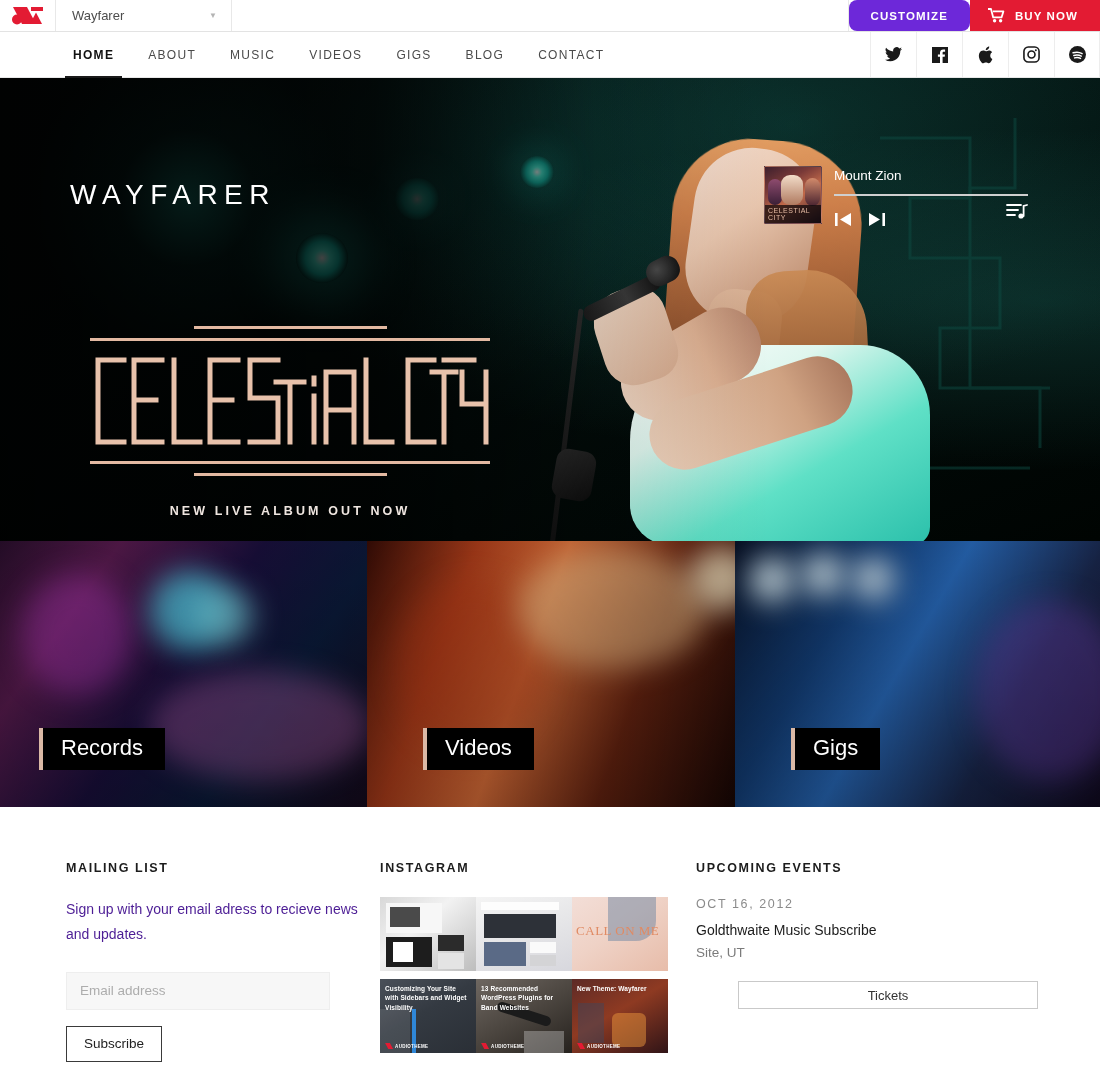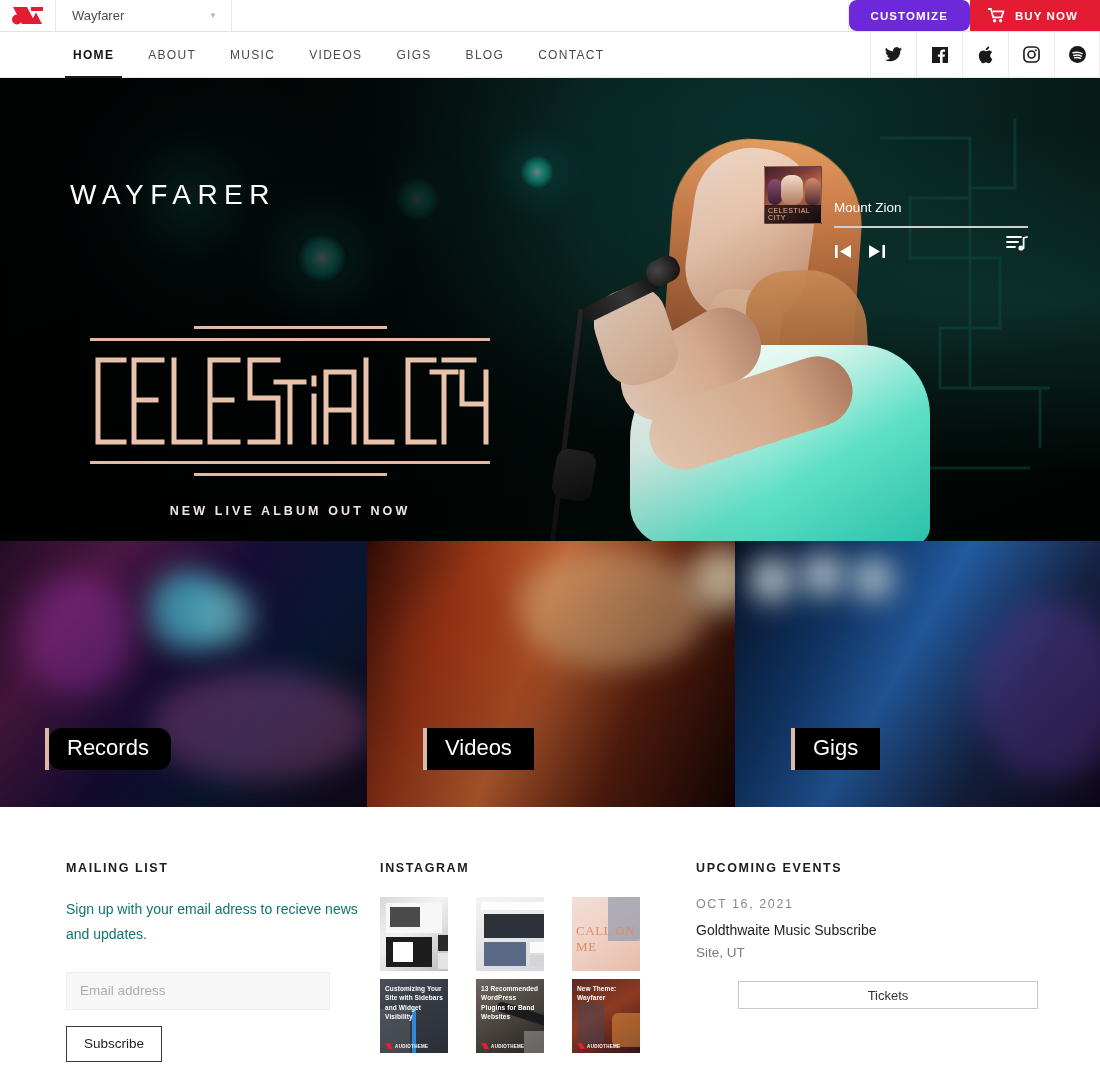--- a/index.html
+++ b/index.html
@@ -216,7 +216,7 @@
     position:absolute; left:3px; top:2px; font-size:7px; letter-spacing:.5px;
     color:#e3b9a2; font-family:"Liberation Sans", sans-serif;
   }
-  .player-right { flex: 1; padding-top: 2px; margin-top: 32px; }
+  .player-right { flex: 1; padding-top: 2px; }
   .player-title { color:#fff; font-size: 13.5px; margin-bottom: 11px; }
   .player-track {
     height: 2px; background: #cfcfcf; position: relative; cursor: pointer; margin-bottom: 15px;

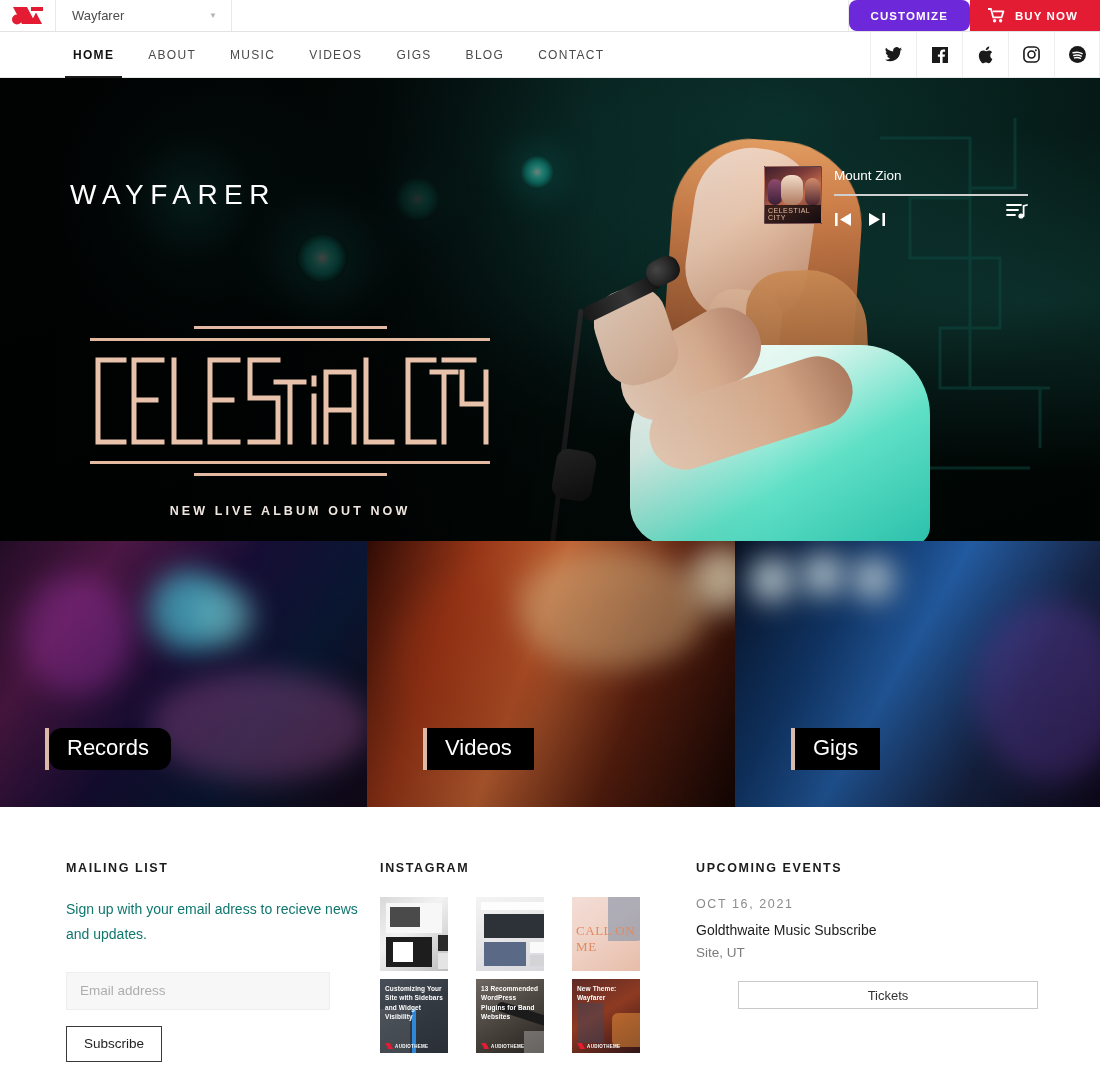--- a/index.html
+++ b/index.html
@@ -254,7 +254,7 @@
     content:""; position:absolute; left: -4px; top: 0; bottom: 0; width: 4px;
     background: #dbb9a6;
   }
-  .tile.records .tile-label { left: 49px; border-radius: 13px; }
+  .tile.records .tile-label { left: 43px; }
   .tile.videos  .tile-label { left: 60px; }
   .tile.gigs    .tile-label { left: 60px; }
 

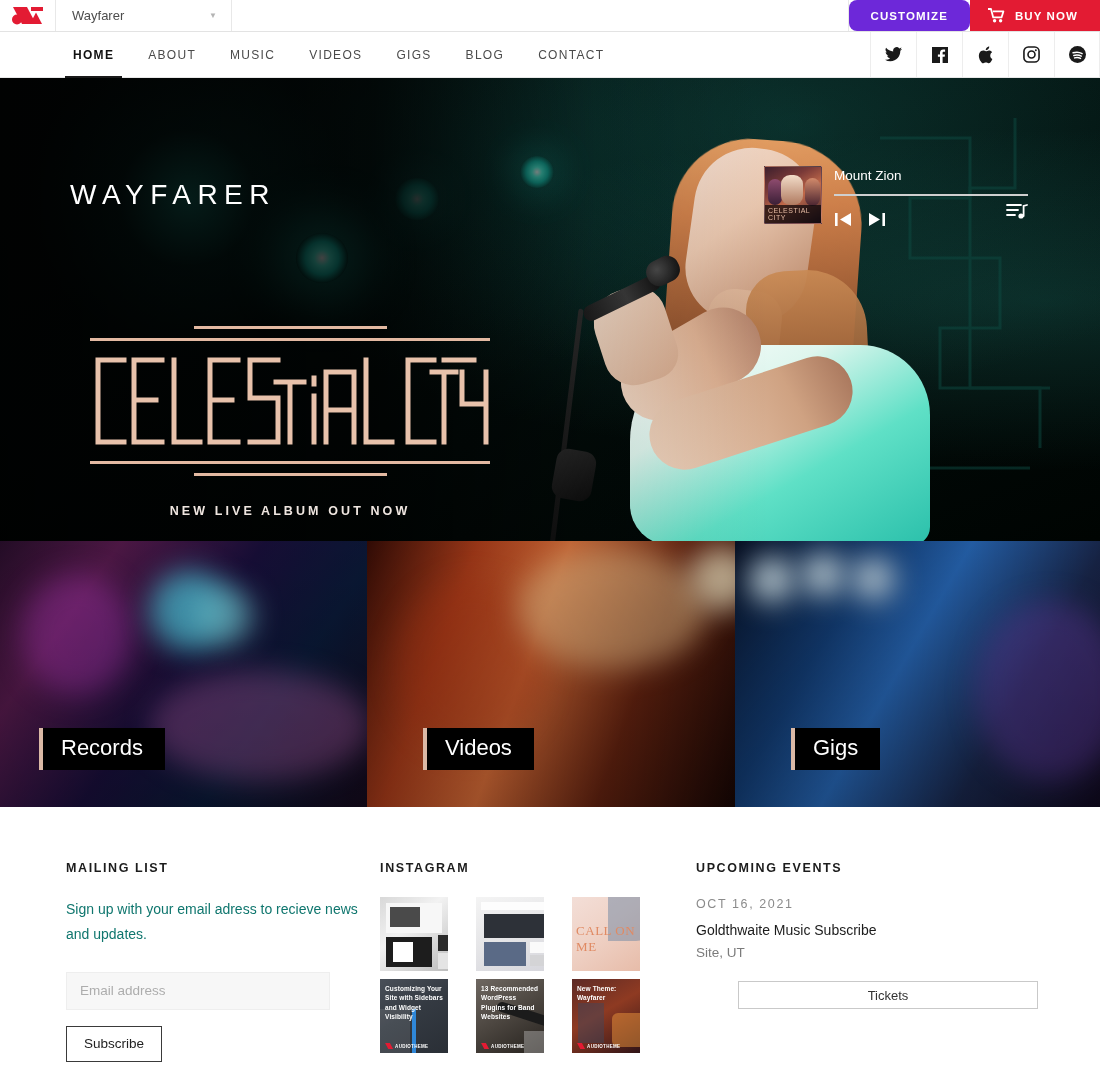--- a/index.html
+++ b/index.html
@@ -270,7 +270,7 @@
     font-size: 12.5px; font-weight: 700; letter-spacing: 1.6px;
     color: #1c1c1c; margin: 0 0 22px 0;
   }
-  .mail-copy { font-size: 14px; line-height: 1.82; color: #0f766e; margin: 0 8px 24px 0; }
+  .mail-copy { font-size: 14px; line-height: 1.82; color: #4c1d95; margin: 0 8px 24px 0; }
   .email-input {
     width: 264px; height: 38px; border: 1px solid #eeeeee; background: #f7f7f7;
     padding: 0 13px; font-size: 13.5px; color:#555; outline: none;

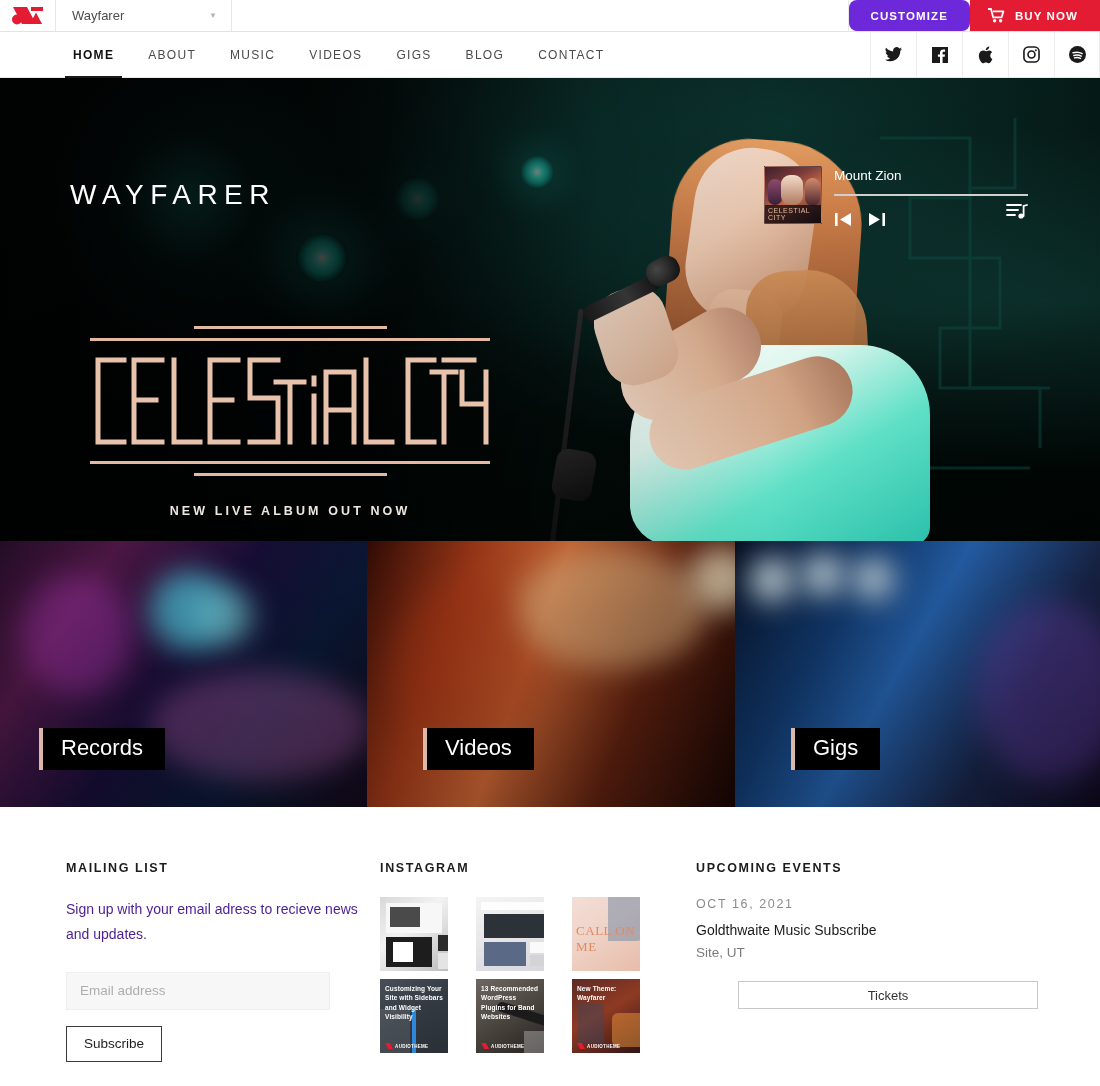--- a/index.html
+++ b/index.html
@@ -597,7 +597,7 @@
 
   <div class="col events">
     <h3 class="widget-title">UPCOMING EVENTS</h3>
-    <div class="event-date">OCT 16, 2021</div>
+    <div class="event-date">OCT 16, 2012</div>
     <div class="event-name">Goldthwaite Music Subscribe</div>
     <div class="event-venue">Site, UT</div>
     <button class="tickets-btn">Tickets</button>

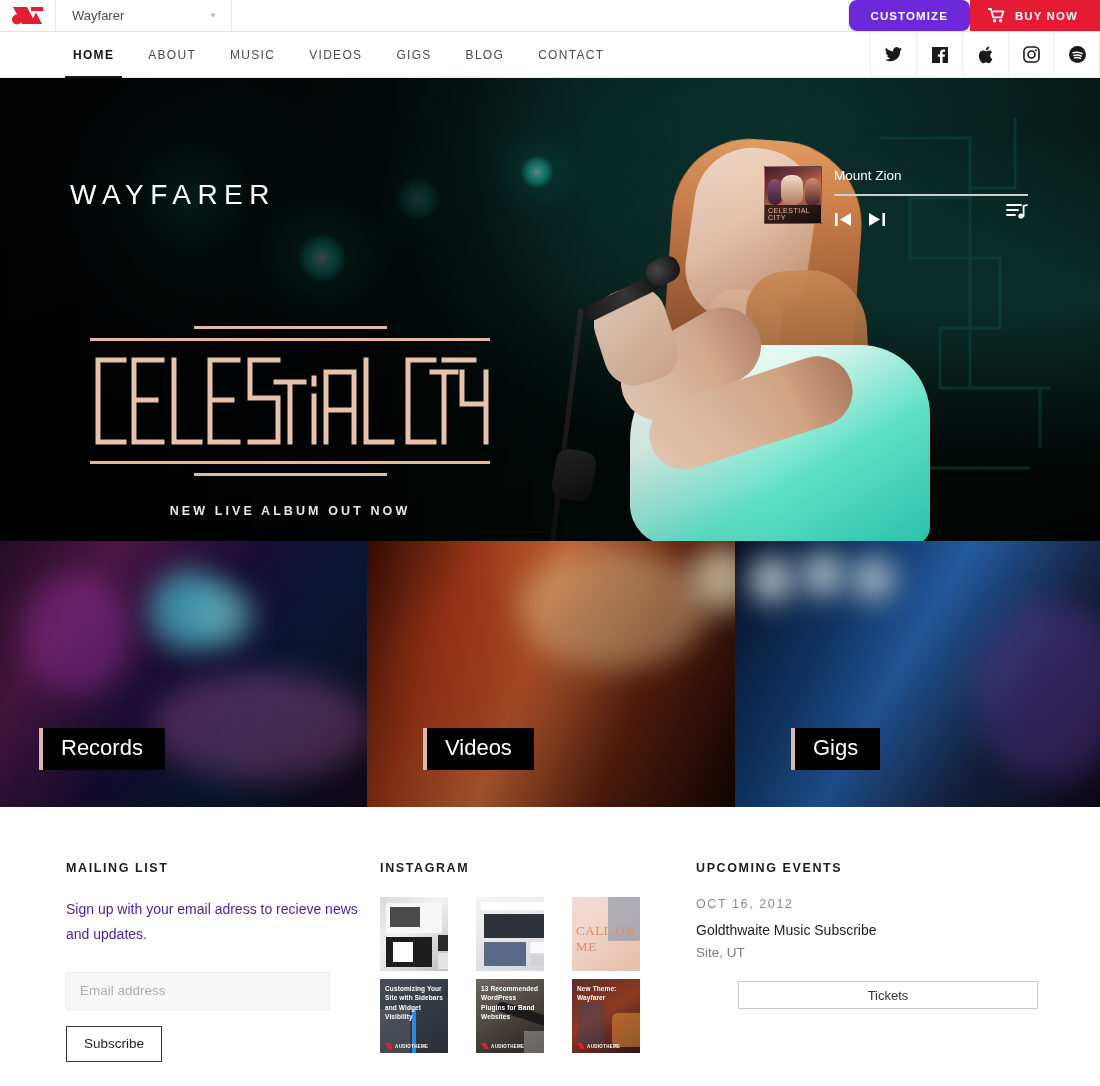--- a/index.html
+++ b/index.html
@@ -284,7 +284,7 @@
   }
 
   .ig-grid { display: grid; grid-template-columns: repeat(3, 88px); gap: 8px; }
-  .ig-item { width: 68px; height: 74px; position:relative; overflow:hidden; cursor:pointer; background:#e9e9e9; }
+  .ig-item { width: 96px; height: 74px; position:relative; overflow:hidden; cursor:pointer; background:#e9e9e9; }
   .ig-item .cap {
     position:absolute; left:5px; right:5px; top:5px; color:#fff;
     font-size: 6.5px; line-height: 1.45; font-weight: 700; letter-spacing:.1px;

